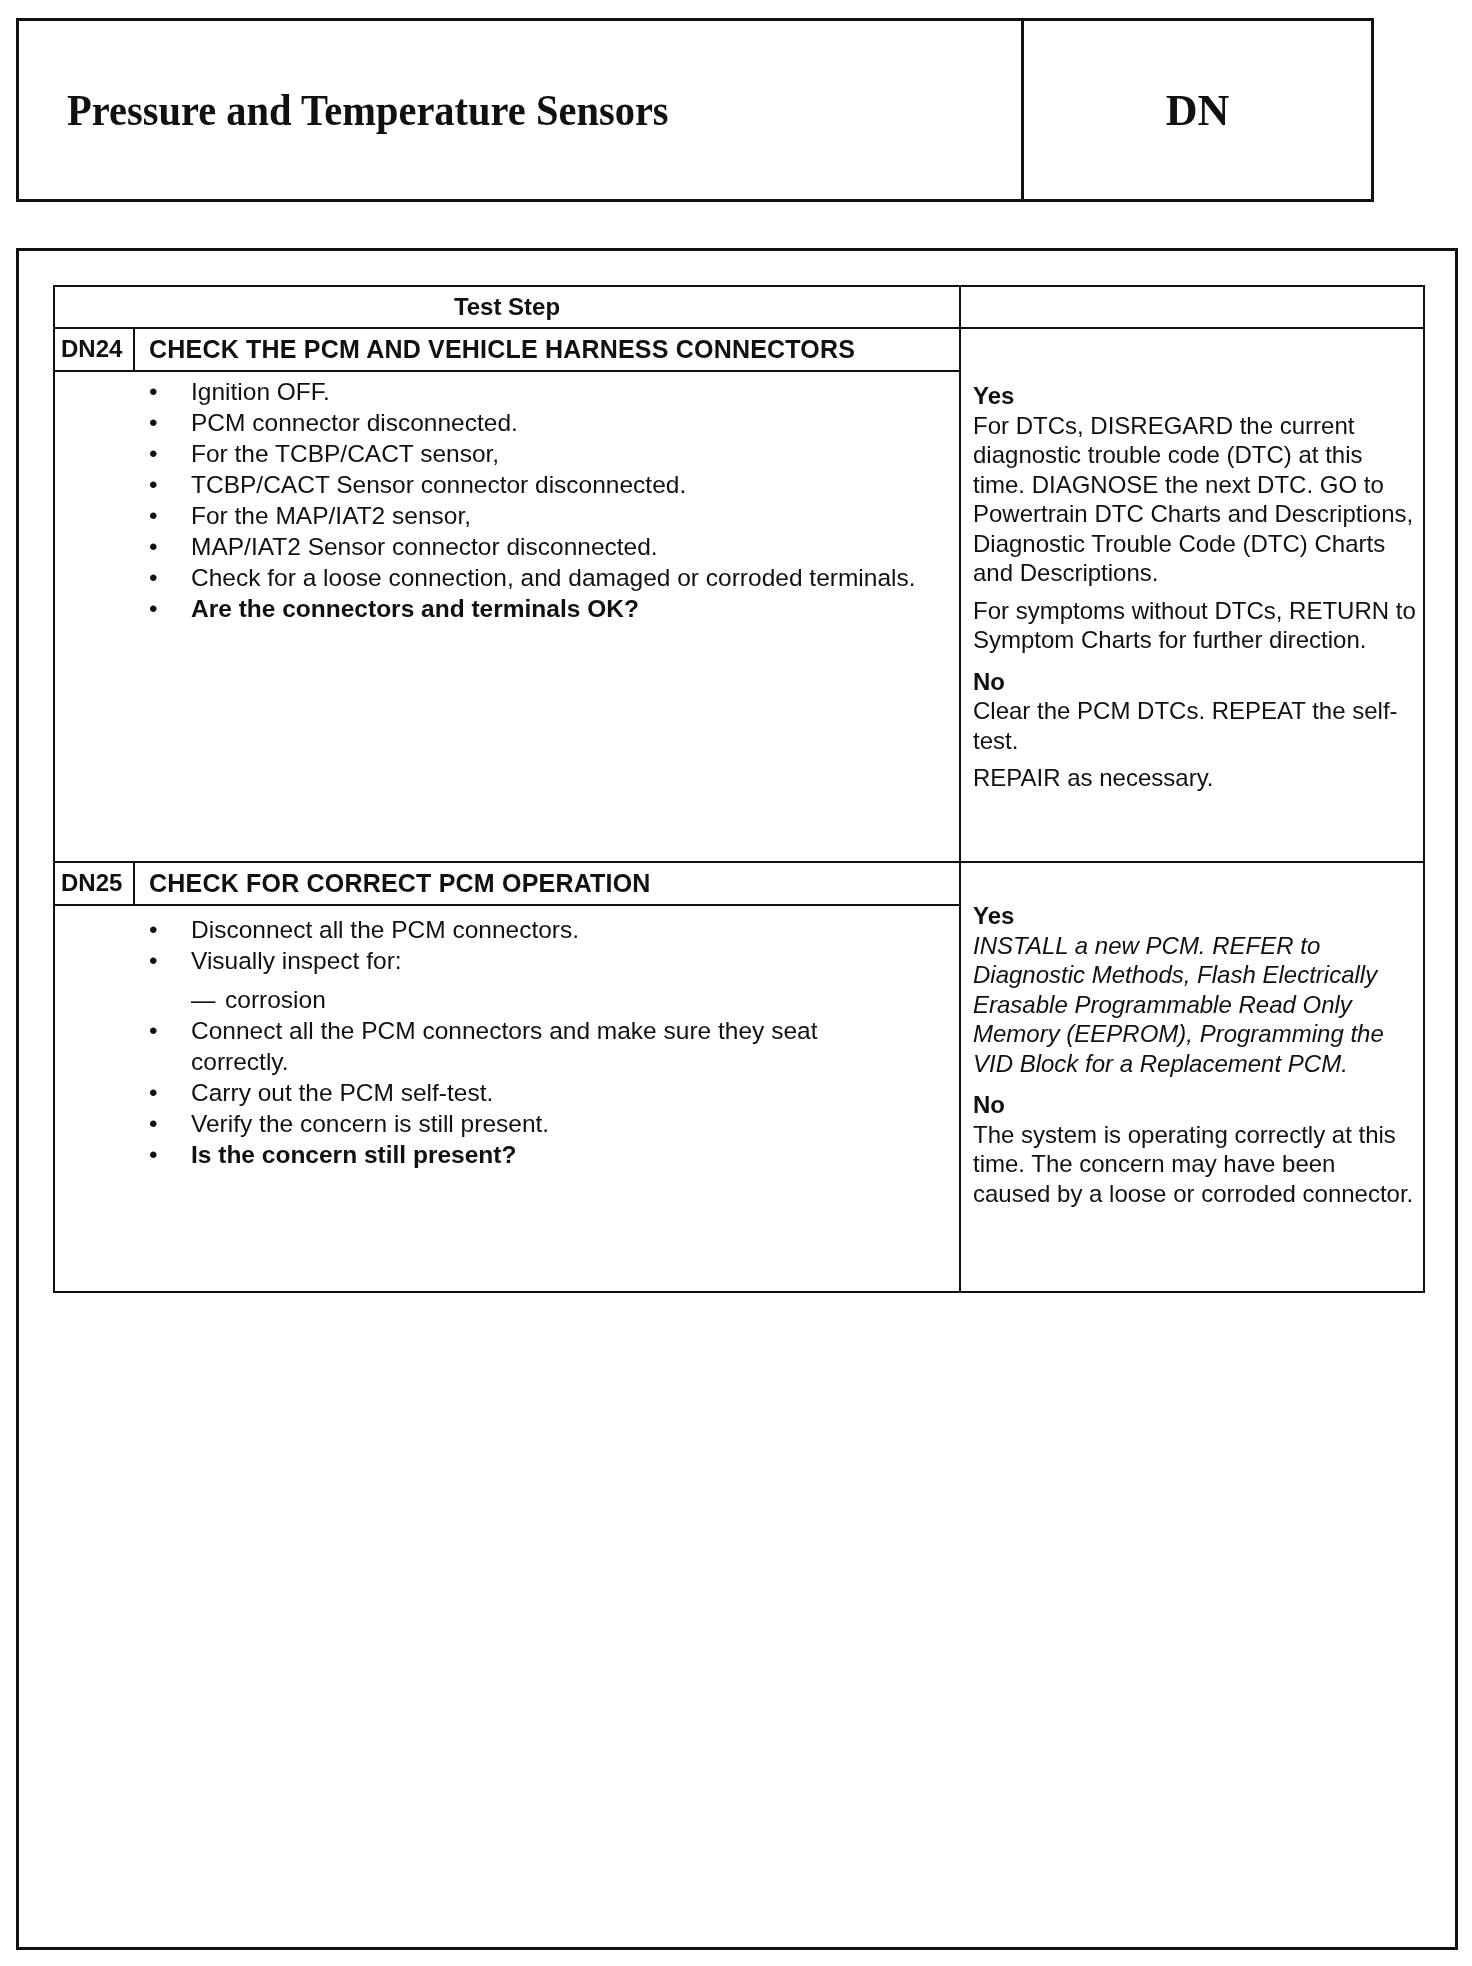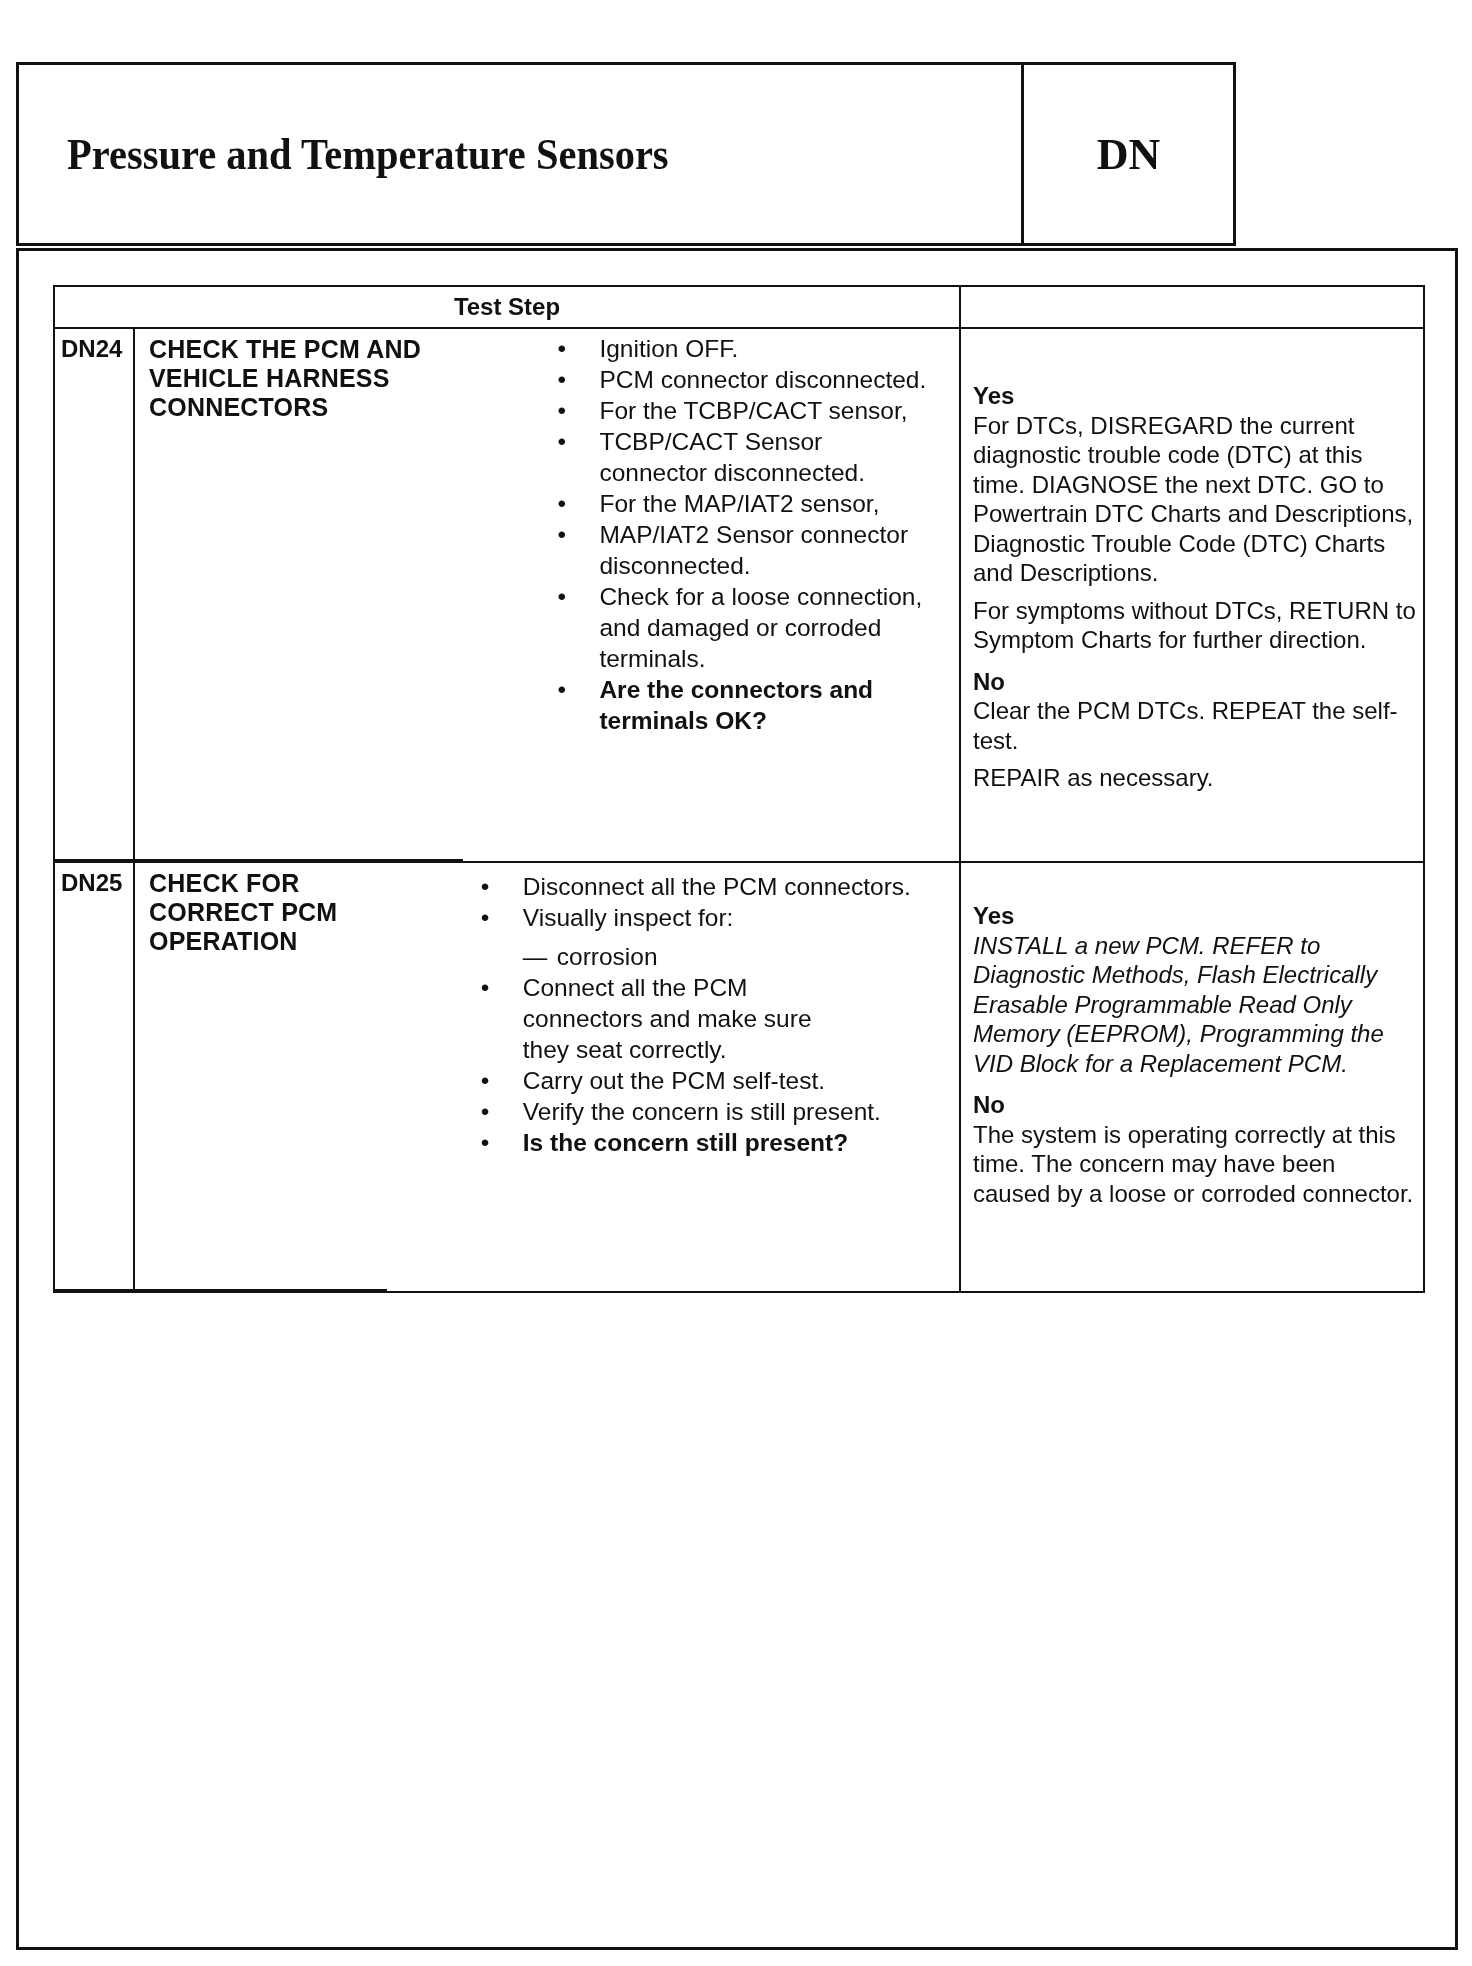--- a/index.html
+++ b/index.html
@@ -5,7 +5,7 @@
   html, body { margin:0; padding:0; background:#ffffff; }
   body { width:1472px; height:1966px; position:relative; overflow:hidden; color:#111; font-family:"Liberation Sans", sans-serif; }
 
-  .header-box { position:absolute; left:16px; top:18px; width:1220px; height:184px; border:3px solid #111; box-sizing:border-box; display:flex;margin-top:44px; }
+  .header-box { position:absolute; left:16px; top:18px; width:1358px; height:184px; border:3px solid #111; box-sizing:border-box; display:flex; }
   .header-title-cell { flex:0 0 1005px; border-right:3px solid #111; display:flex; align-items:center; padding-left:48px; box-sizing:border-box; }
   .header-title { font-family:"Liberation Serif", serif; font-weight:bold; font-size:44px; color:#111; transform:scaleX(0.92); transform-origin:left center; white-space:nowrap; }
   .header-code-cell { flex:1; display:flex; align-items:center; justify-content:center; }

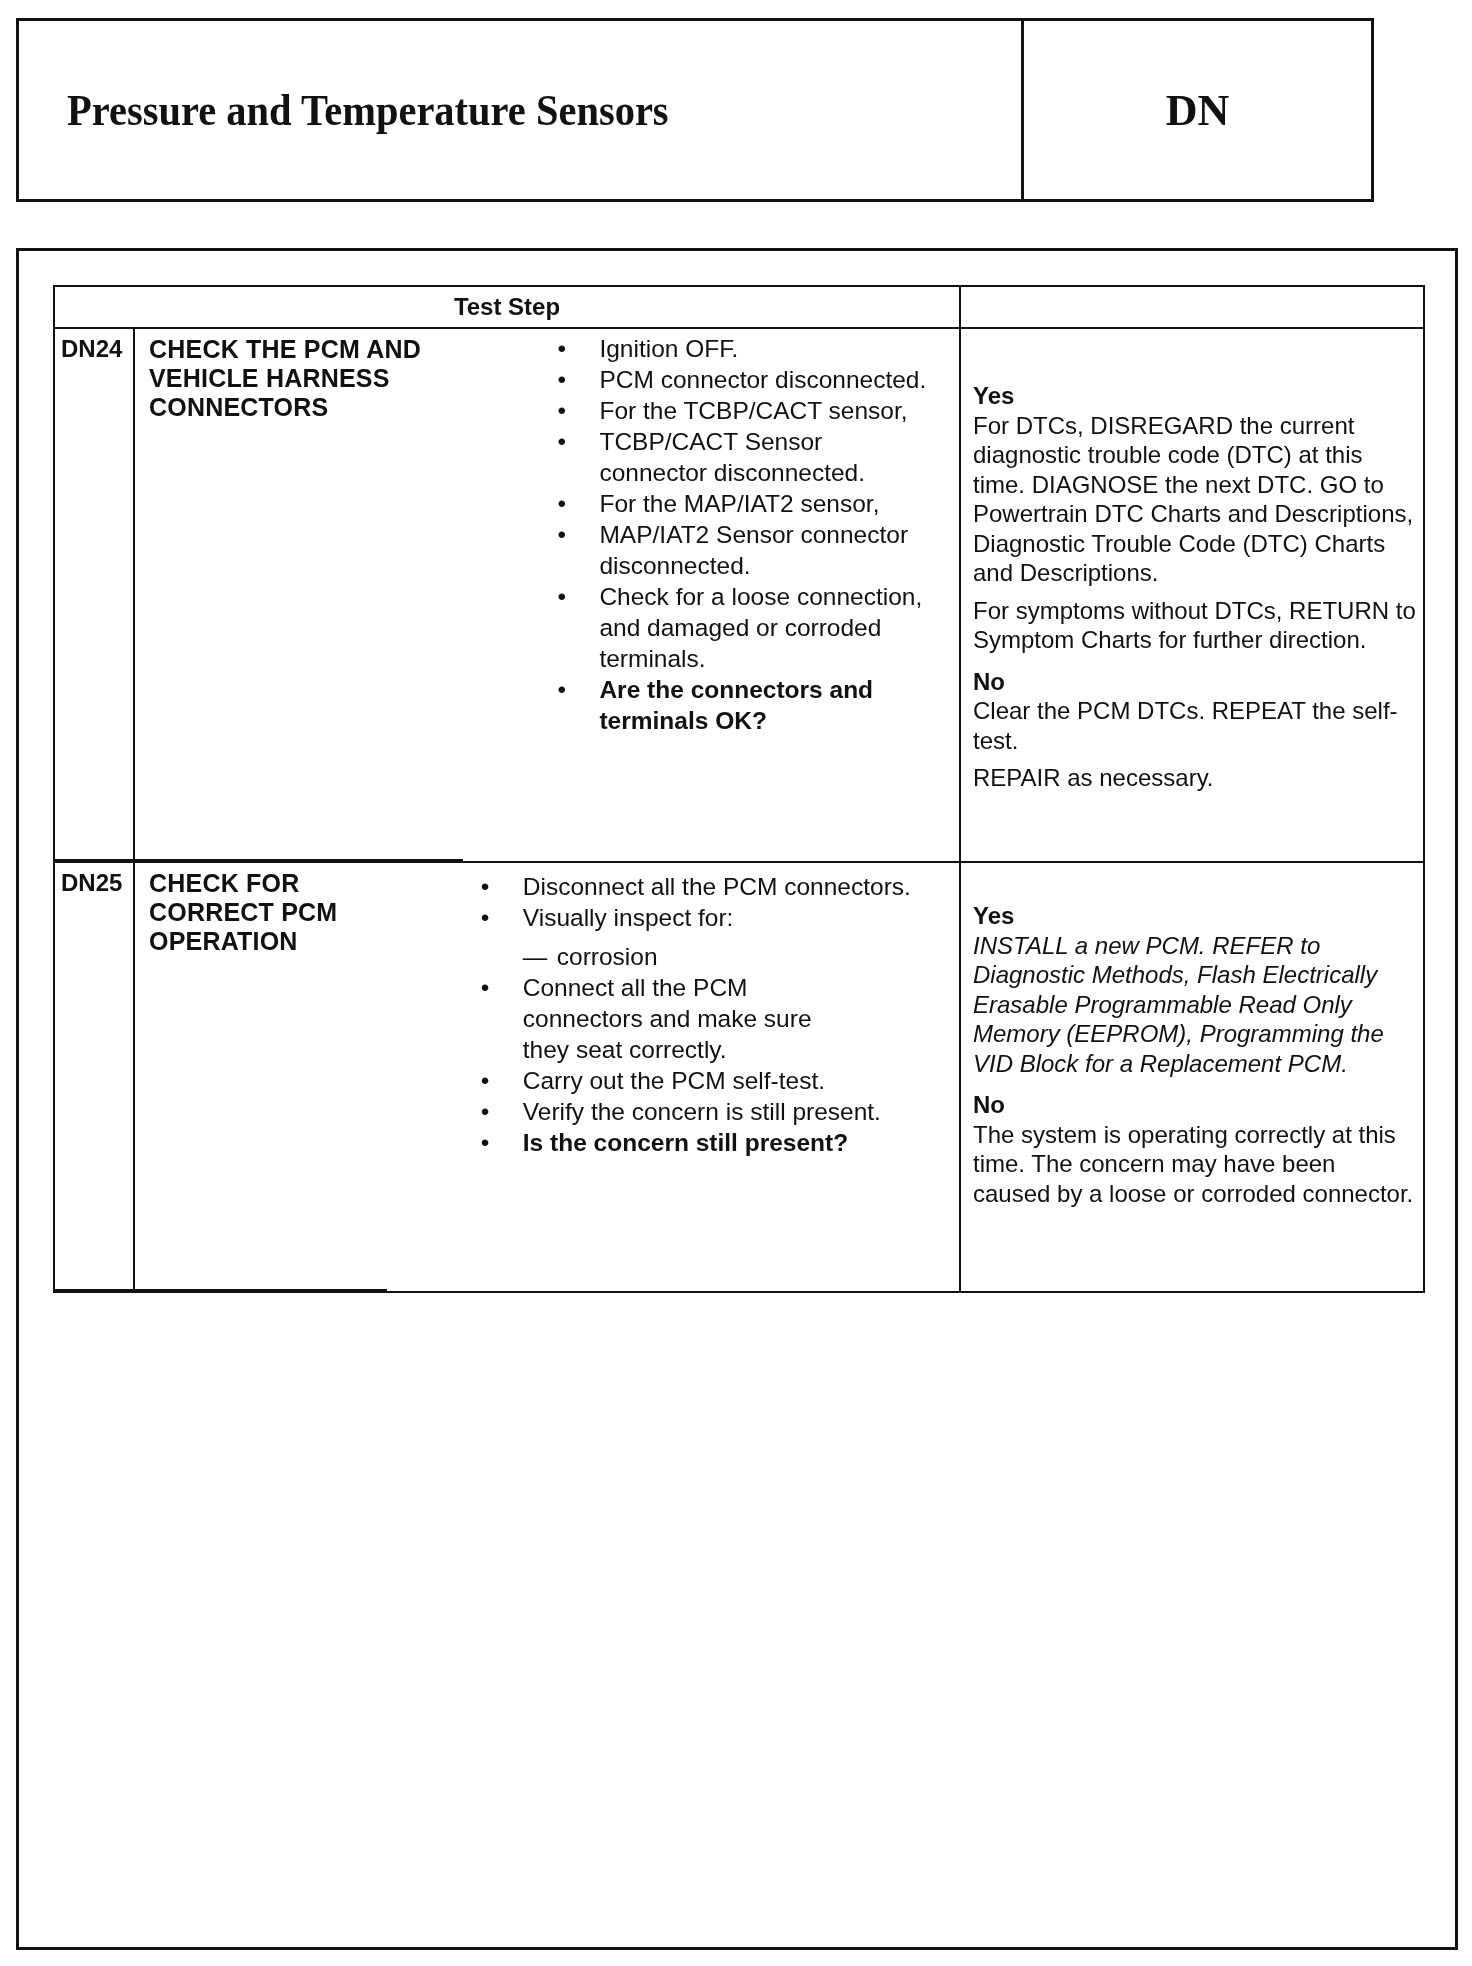--- a/index.html
+++ b/index.html
@@ -20,7 +20,7 @@
 
   .step { display:flex; border-bottom:2px solid #111; }
   .step:last-child { border-bottom:none; }
-  .step-left { flex:0 0 904px; border-right:2px solid #111; display:flex; flex-direction:row; }
+  .step-left { flex:0 0 904px; border-right:2px solid #111; display:flex; flex-direction:column; }
   .step-title-row { display:flex; border-bottom:2px solid #111; }
   .step-id { flex:0 0 80px; border-right:2px solid #111; font-weight:bold; font-size:24px; padding:6px 0 0 6px; box-sizing:border-box; }
   .step-title { flex:1; font-weight:bold; font-size:25px; padding:6px 10px 6px 14px; line-height:29px; letter-spacing:0.2px; }

